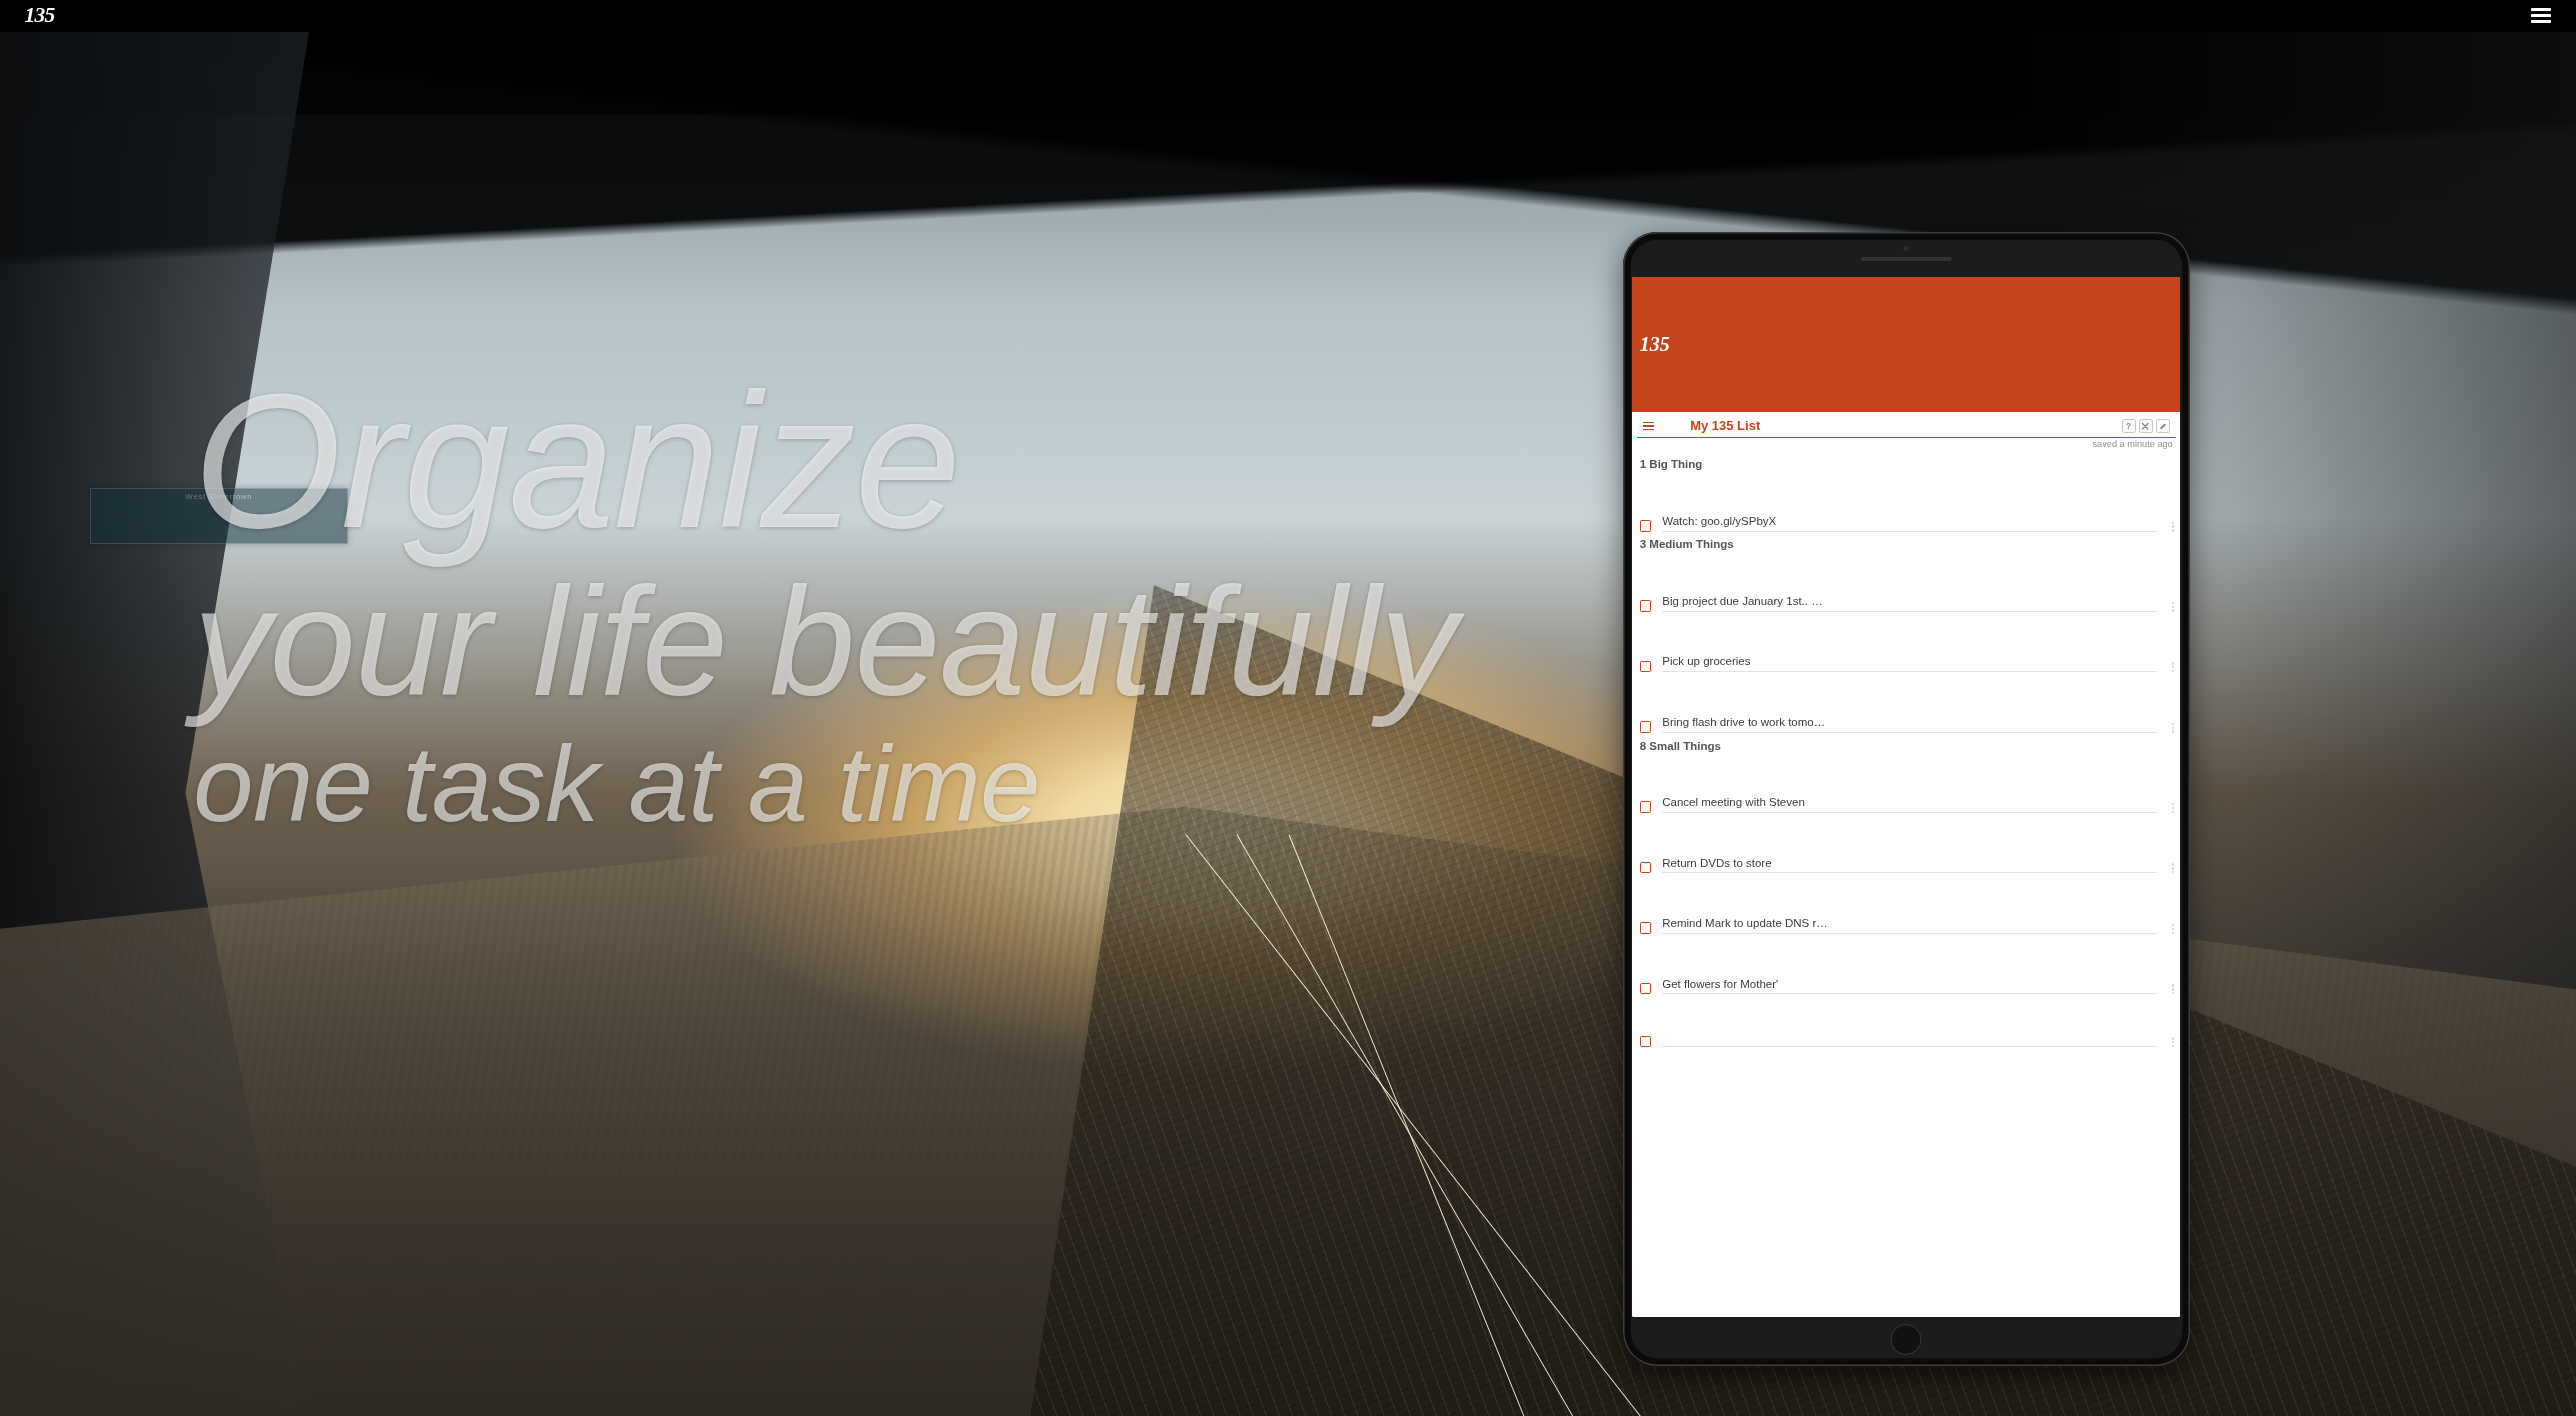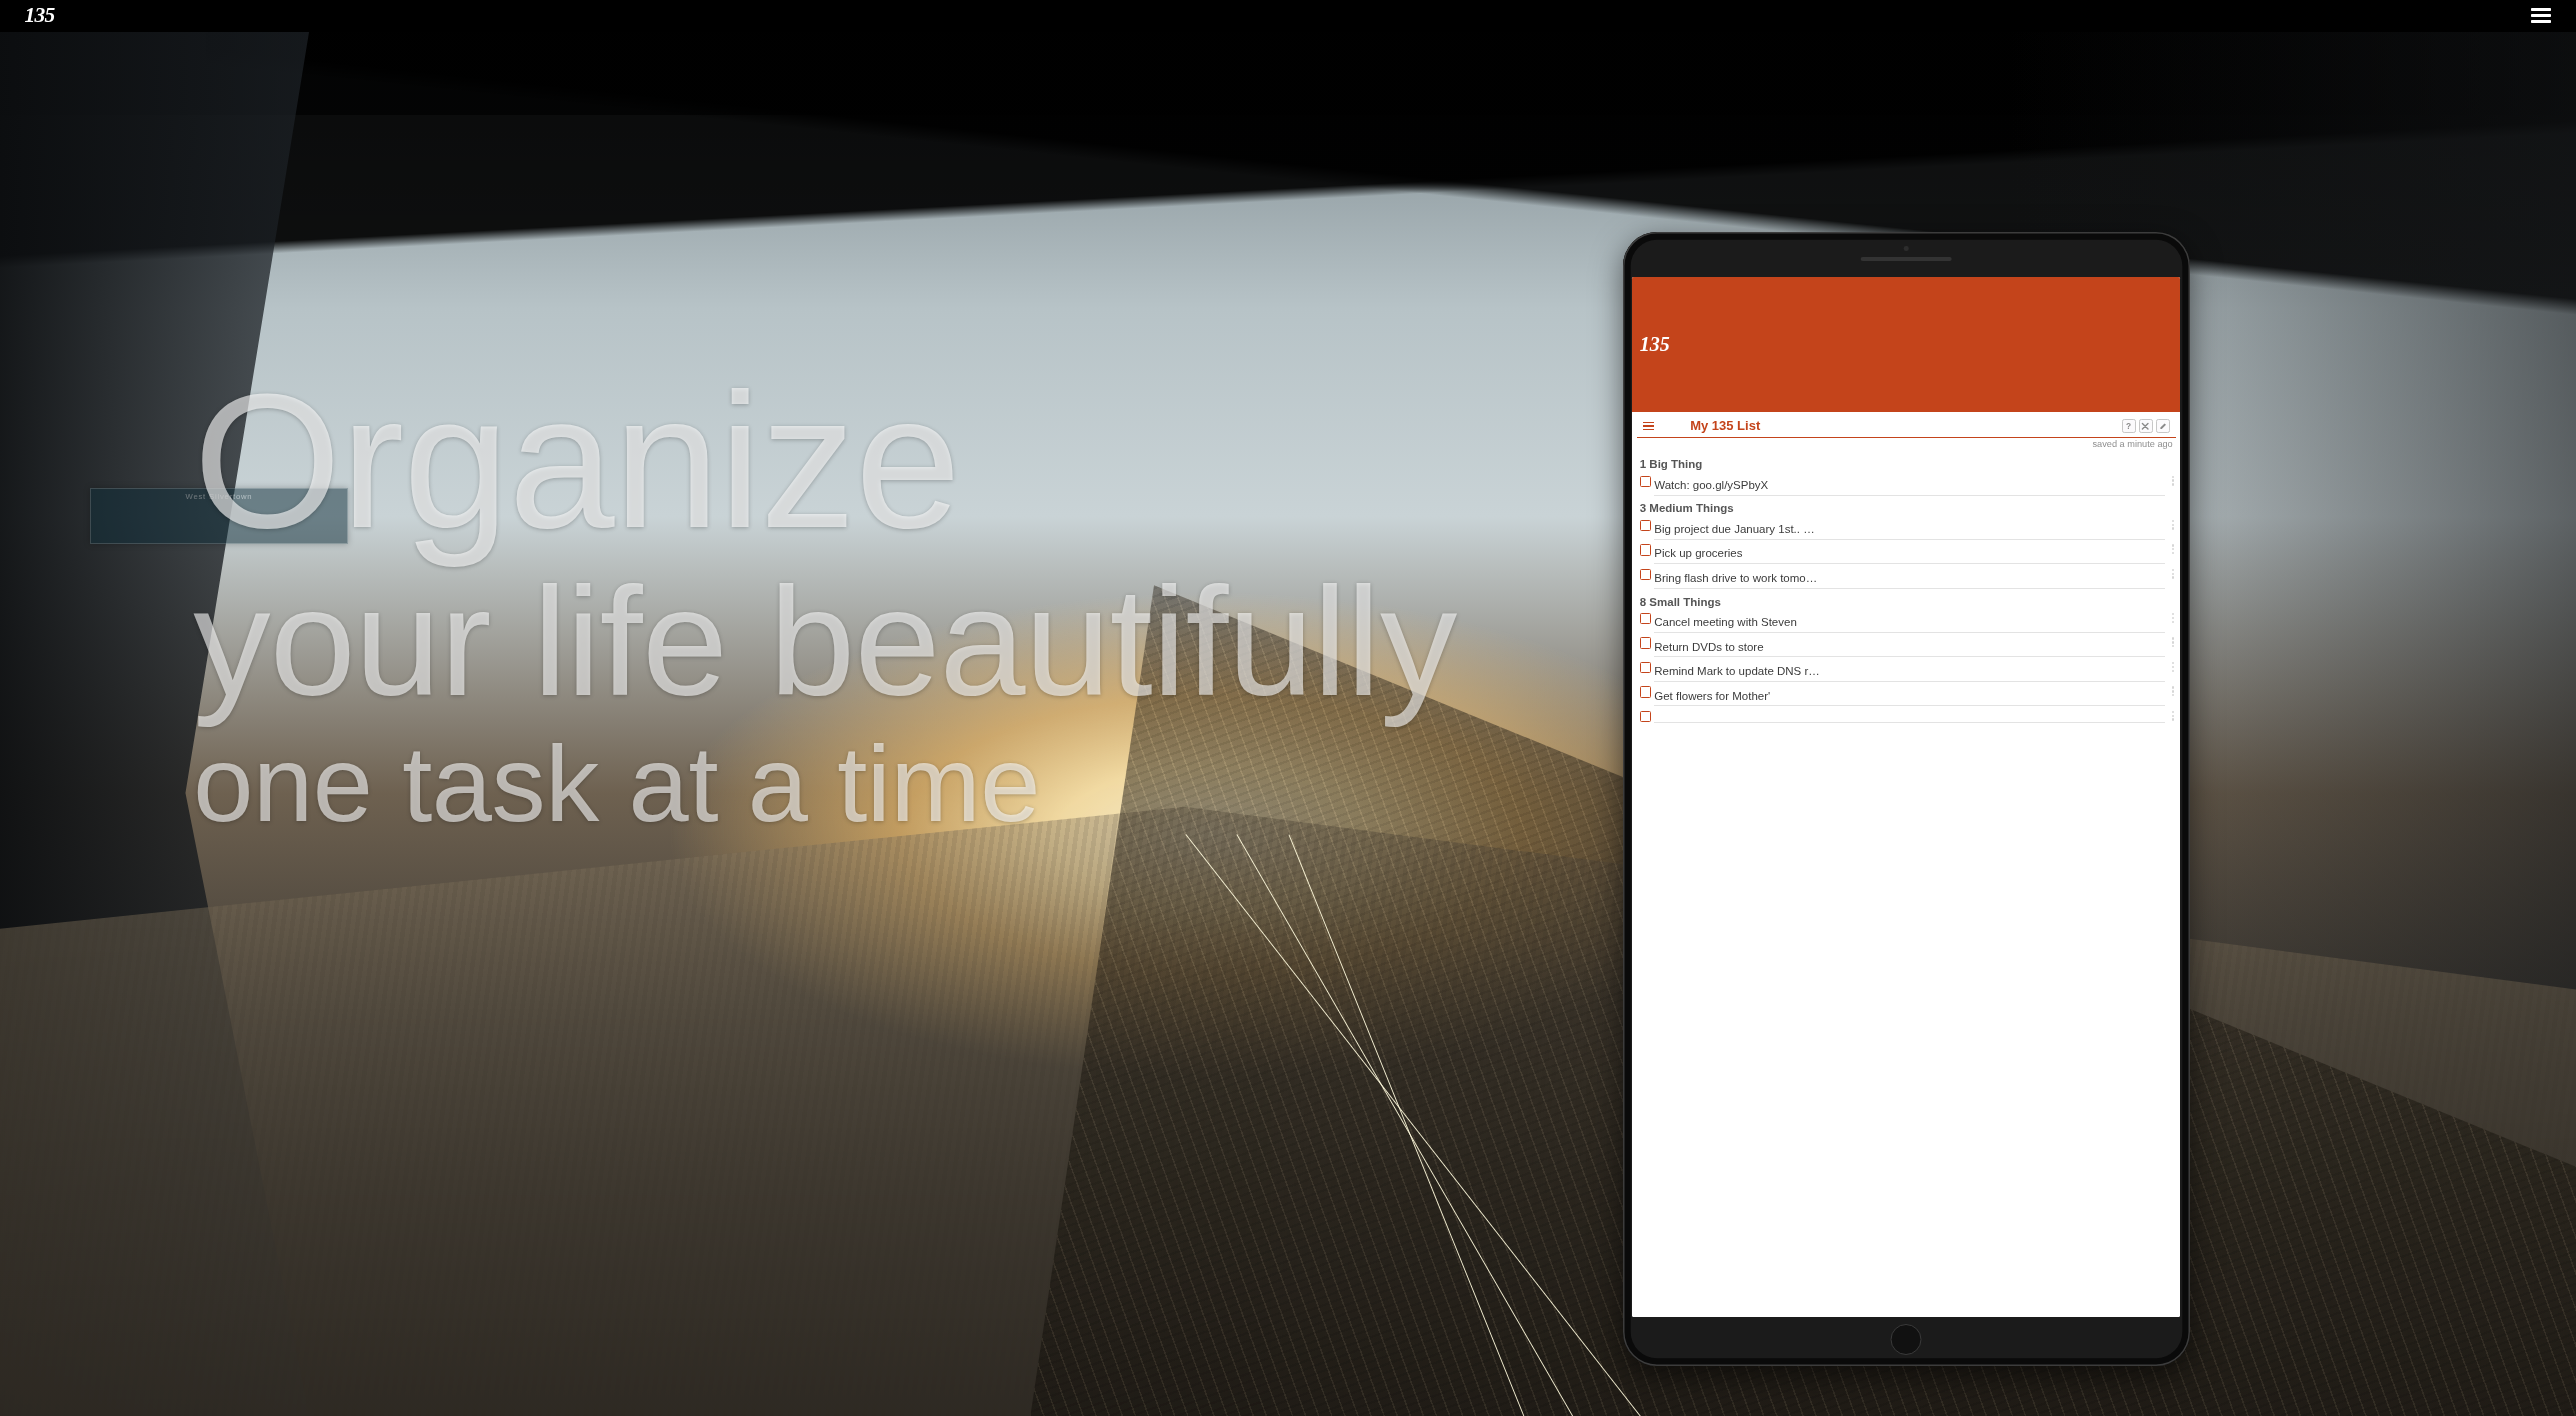--- a/index.html
+++ b/index.html
@@ -147,6 +147,7 @@
     font-weight: 300;
     pointer-events: none;
     text-shadow: 0 0.8px 4.6px rgba(0,0,0,0.25);
+    font-style: italic;
   }
   .hero-text .line {
     line-height: 1.02;

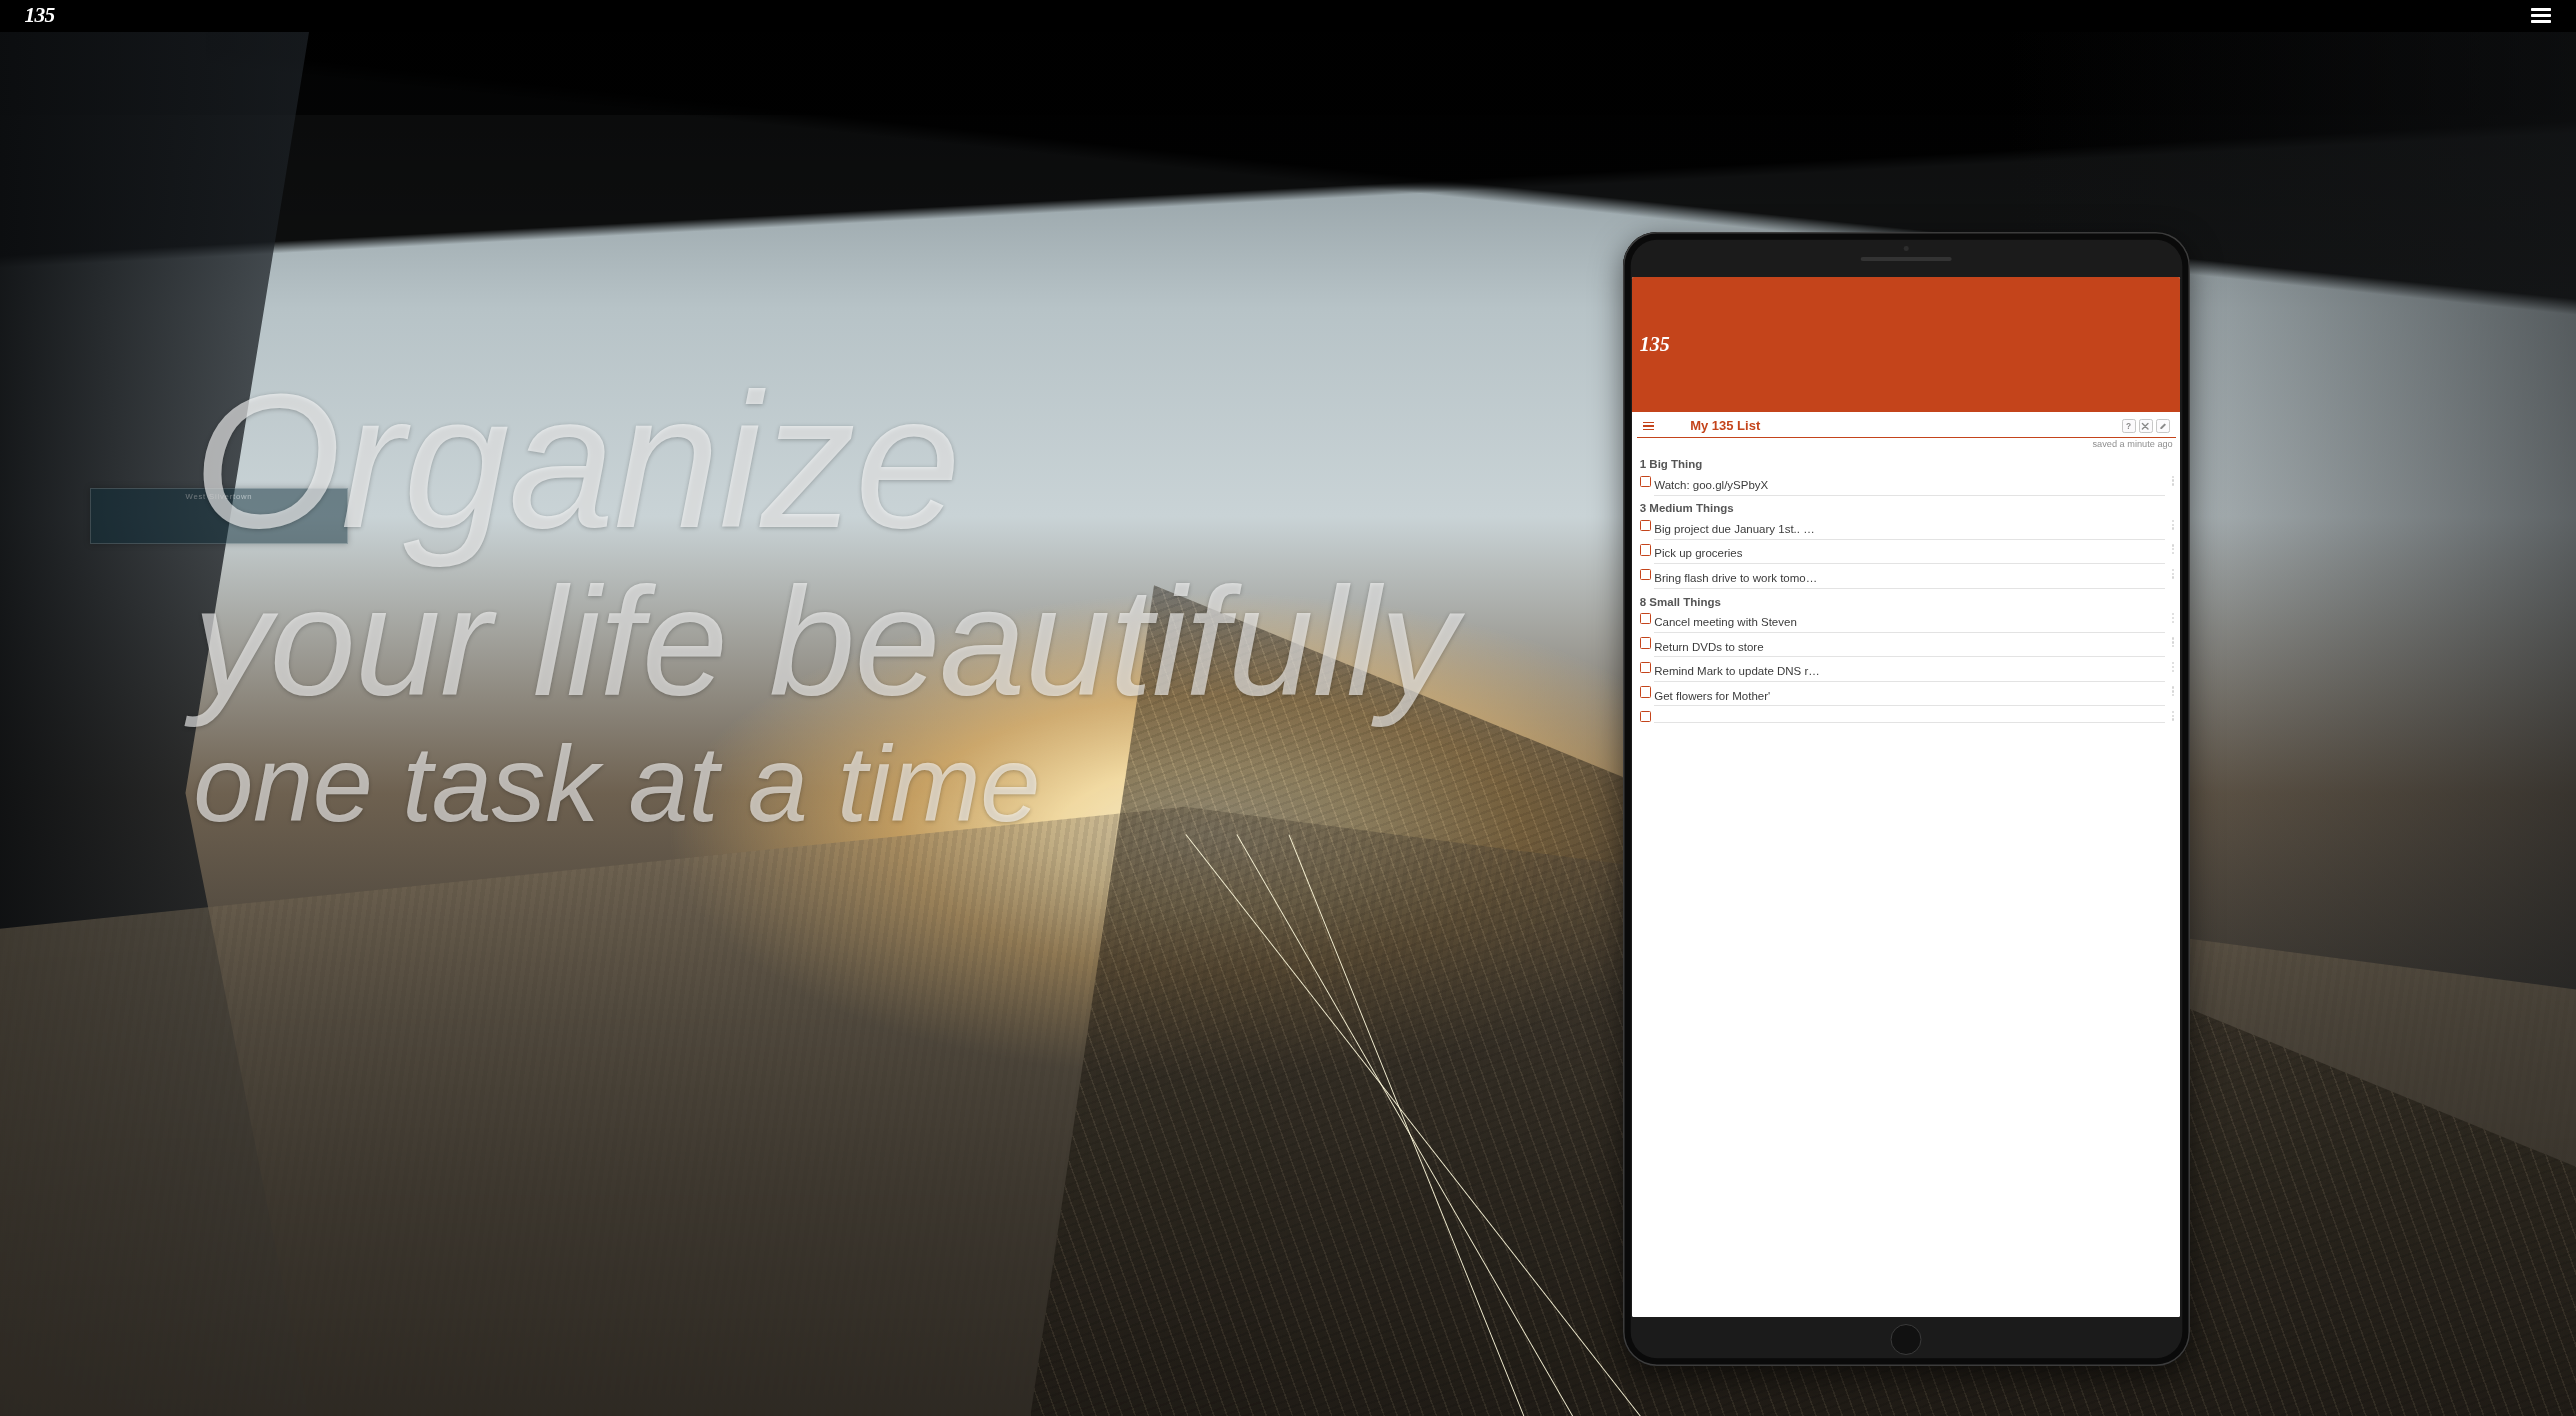--- a/index.html
+++ b/index.html
@@ -259,9 +259,10 @@
 
   .task {
     display: flex;
-    align-items: flex-start;
+    align-items: flex-end;
     padding: 2.3px 4.6px 2.3px 7.7px;
-    gap: 3px;
+    gap: 11px;
+    margin-top: 36px;
   }
   .task .cb {
     width: 11.5px; height: 11.5px;

